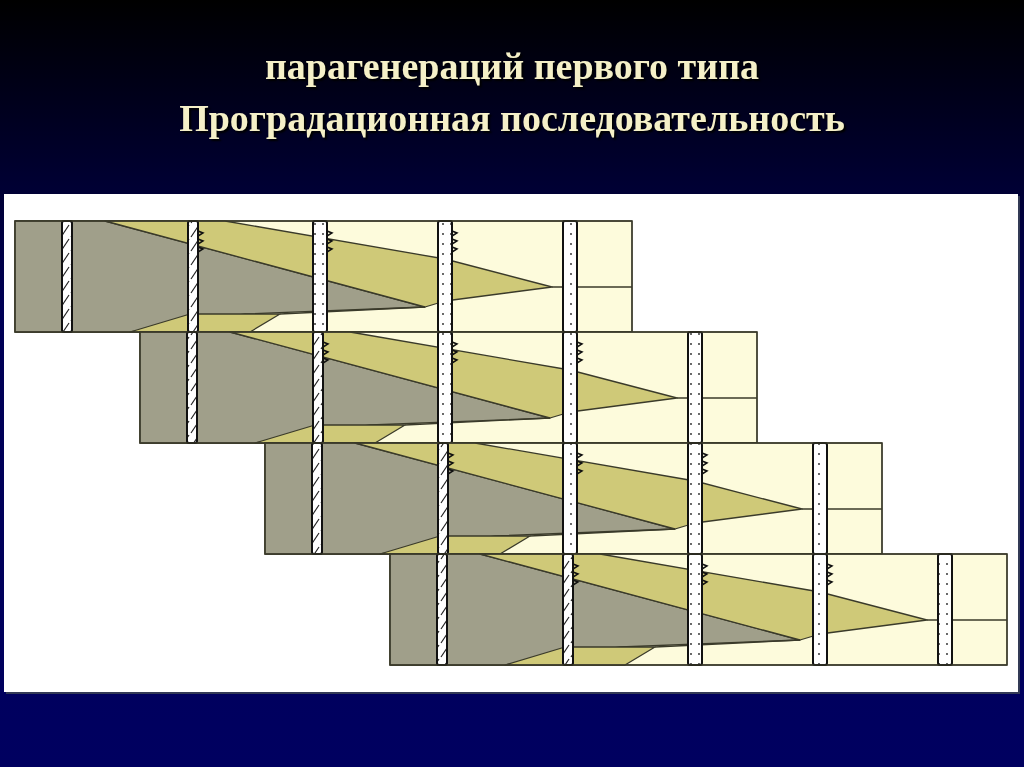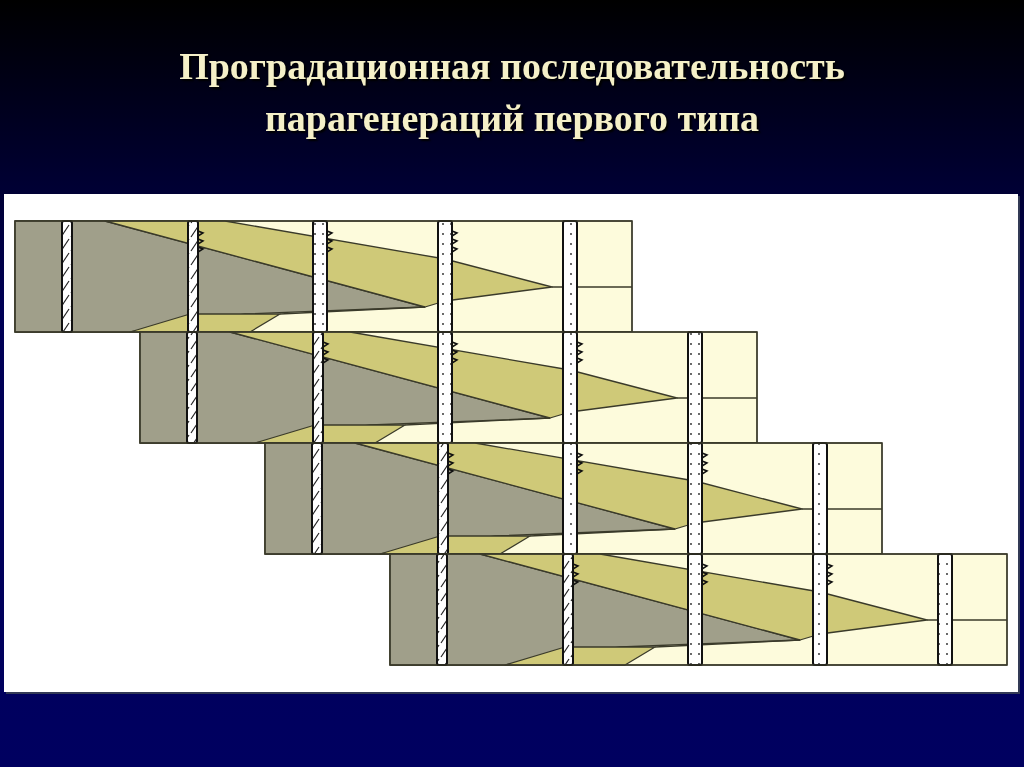--- a/index.html
+++ b/index.html
@@ -28,8 +28,8 @@
 <body>
 
 <div class="title">
+  <span>парагенераций первого типа</span>
   <span>Проградационная последовательность</span>
-  <span>парагенераций первого типа</span>
 </div>
 
 <div class="canvas">

